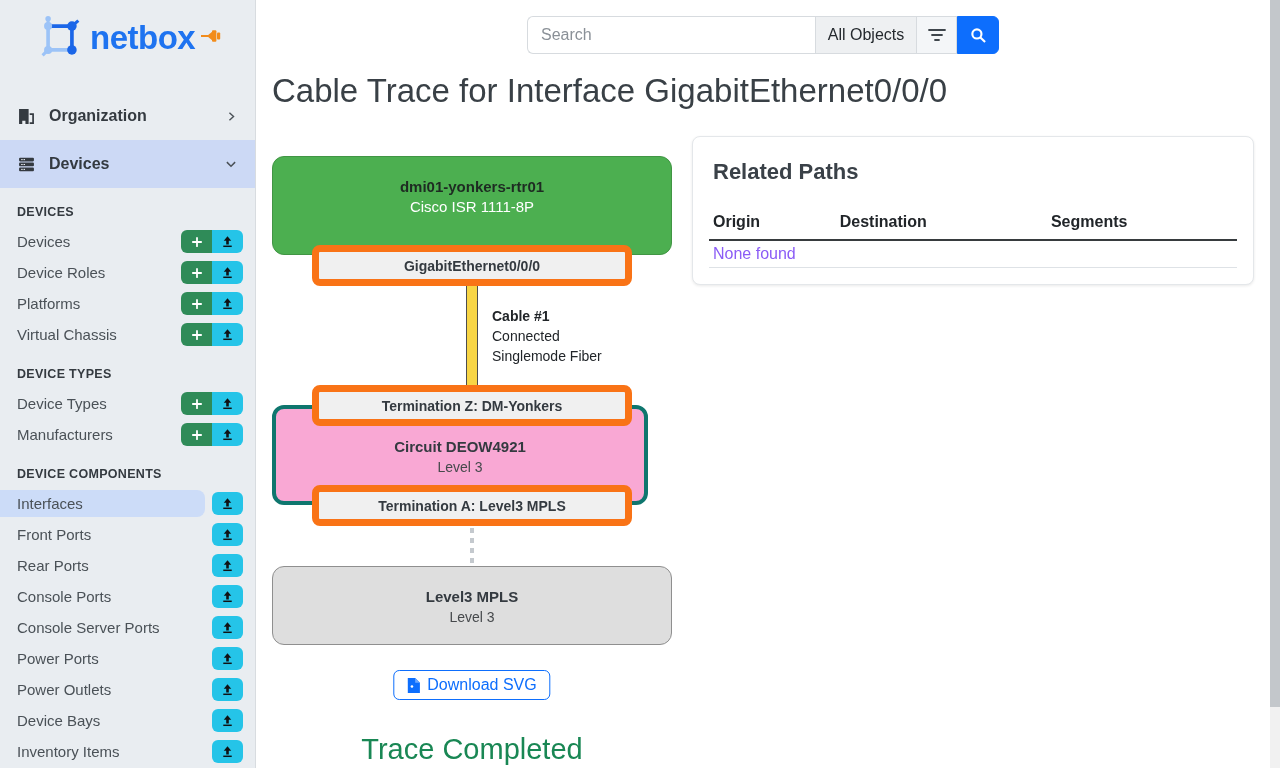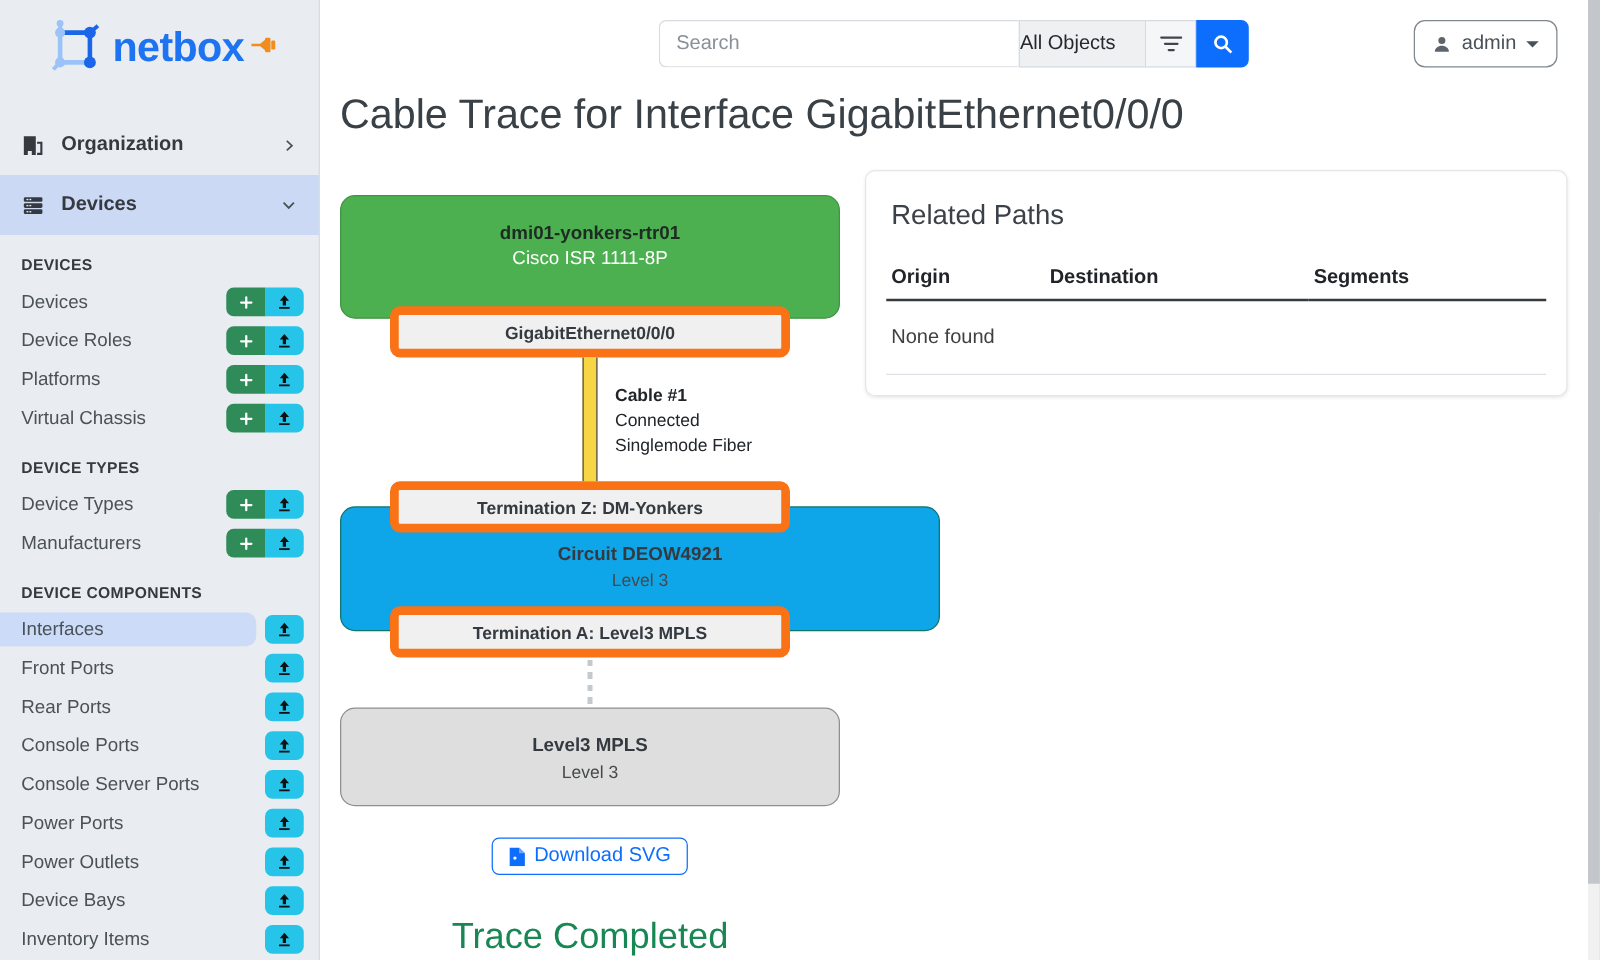--- a/index.html
+++ b/index.html
@@ -30,7 +30,7 @@
   .search-group { display:flex; height:38px; }
   .search-input { width:288px; border:1px solid #d7dbdf; border-right:none; border-radius:6px 0 0 6px; padding:0 13px; font-size:16px; color:#212529; outline:none; font-family:"Liberation Sans",sans-serif; }
   .search-input::placeholder { color:#8a9097; }
-  .scope-btn { width:102px; display:flex; align-items:center; background:#eef0f2; border:1px solid #d7dbdf; font-size:16px; color:#24292e; cursor:pointer; }
+  .scope-btn { width:102px; display:flex; align-items:center; justify-content:center; background:#eef0f2; border:1px solid #d7dbdf; font-size:16px; color:#24292e; cursor:pointer; }
   .filter-btn { width:40px; display:flex; align-items:center; justify-content:center; background:#f4f6f8; border:1px solid #d7dbdf; border-left:none; cursor:pointer; }
   .go-btn { width:42px; display:flex; align-items:center; justify-content:center; background:#0d6efd; border:1px solid #0d6efd; border-radius:0 6px 6px 0; cursor:pointer; }
   .user-btn { position:absolute; right:24px; top:16px; height:38px; padding:0 14px; display:flex; align-items:center; gap:8px; border:1px solid #80878d; border-radius:9px; background:#fff; cursor:pointer; }

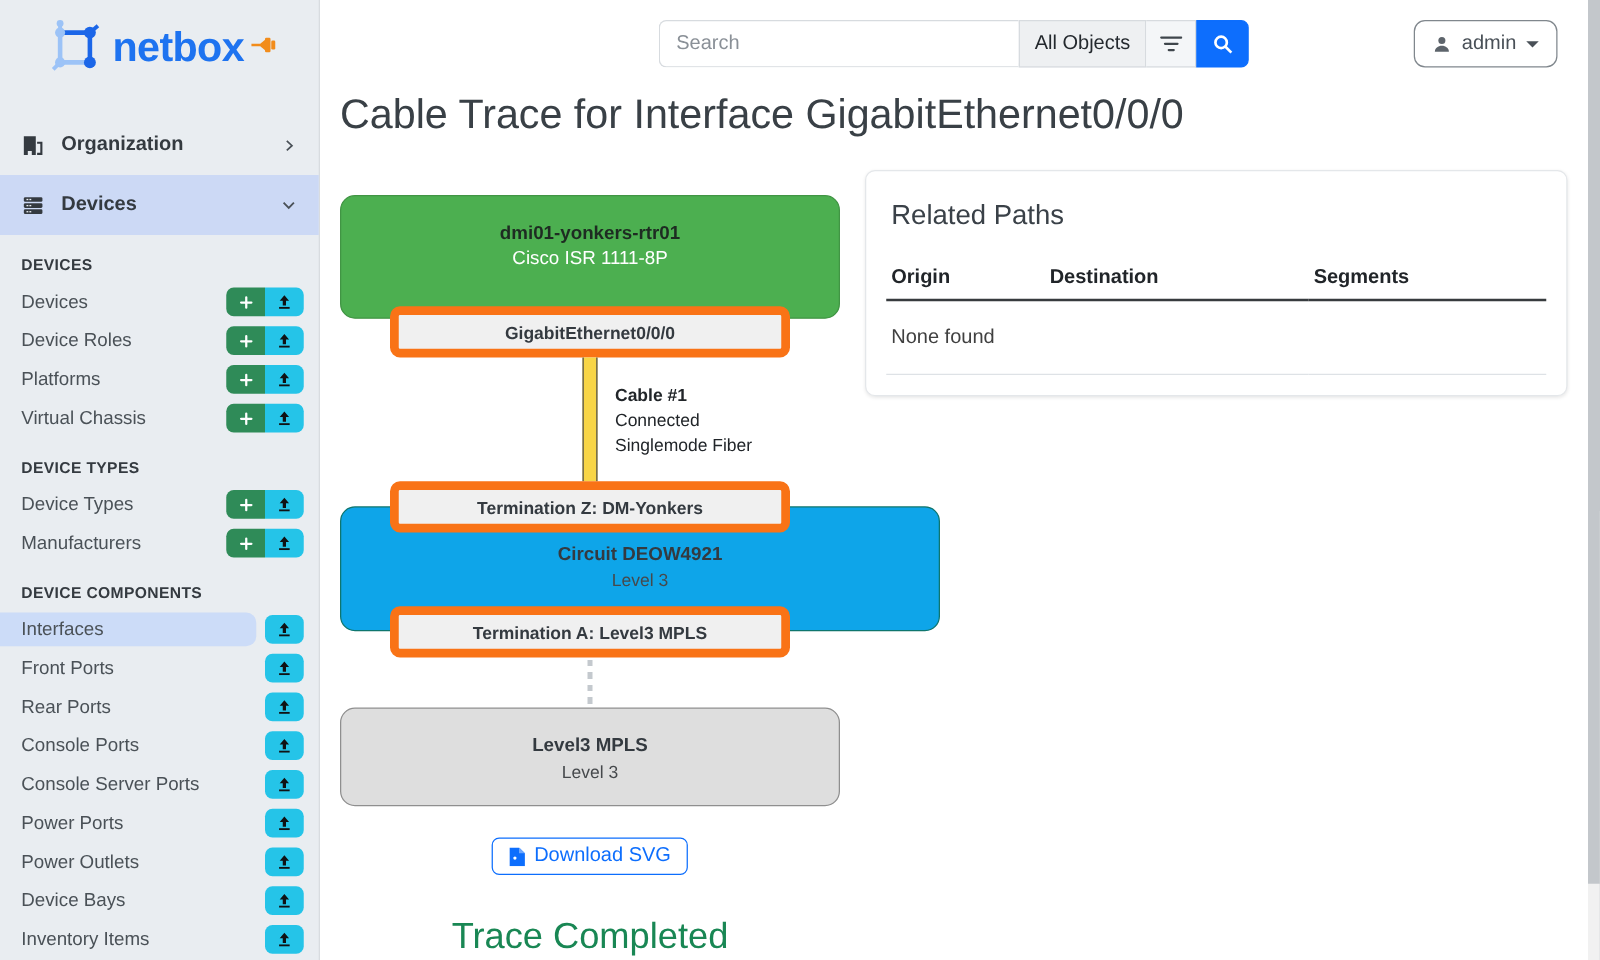--- a/index.html
+++ b/index.html
@@ -409,16 +409,6 @@
         </span>
       </div>
     </div>
-    <div class="user-btn">
-      <span>
-        <svg width="15" height="15" viewBox="0 0 16 16" fill="#5d646b">
-            <circle cx="8" cy="4.6" r="3"></circle>
-            <path d="M2 14.3c0-3.1 2.7-5.1 6-5.1s6 2 6 5.1z"></path>
-          </svg>
-      </span>
-      <span class="user-name">admin</span>
-      <span class="caret-down"></span>
-    </div>
   </div>
 
   <h1 class="page-title">Cable Trace for Interface GigabitEthernet0/0/0</h1>

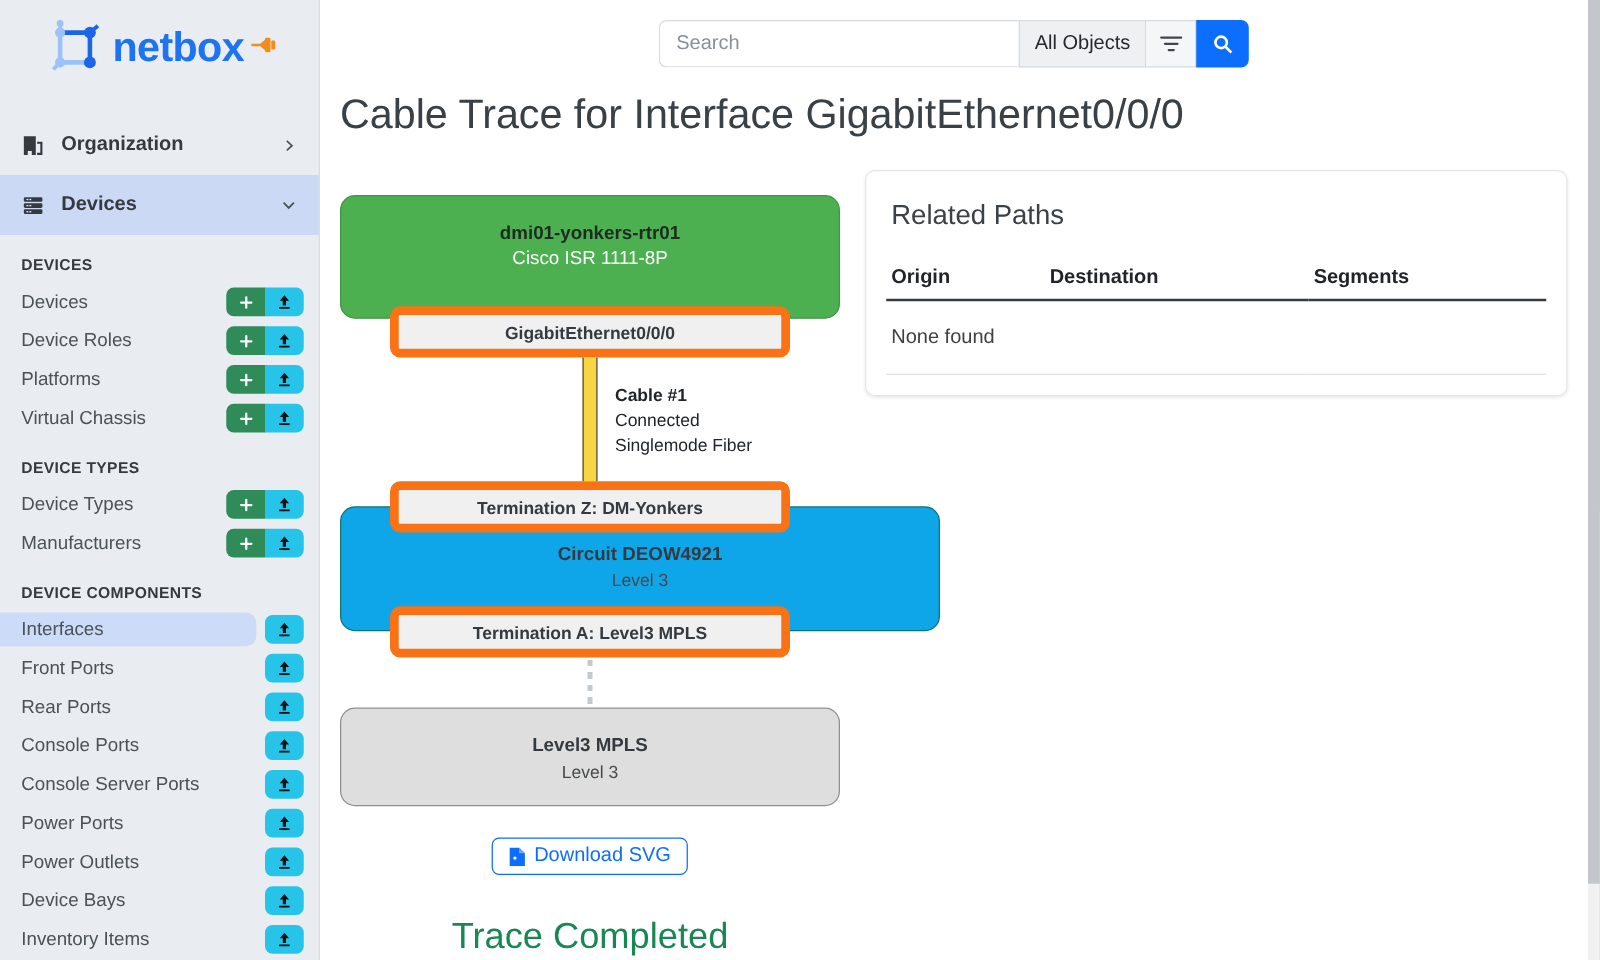--- a/index.html
+++ b/index.html
@@ -64,7 +64,7 @@
 
   
   .card { flex:1; border:1px solid #e4e7ea; border-radius:8px; box-shadow:0 1px 3px rgba(0,0,0,.09); padding:16px; background:#fff; }
-  .card-title { font-size:22px; font-weight:400; color:#3a4148; margin:6px 0 20px 4px; }
+  .card-title { font-size:22px; font-weight:700; color:#3a4148; margin:6px 0 20px 4px; }
   .rp-table { width:100%; border-collapse:collapse; }
   .rp-table th { text-align:left; font-size:16px; color:#212529; padding:8px 4px; border-bottom:2px solid #373b3e; }
   .rp-table th:nth-child(1){ width:24%; } .rp-table th:nth-child(2){ width:40%; } .rp-table th:nth-child(3){ width:36%; }

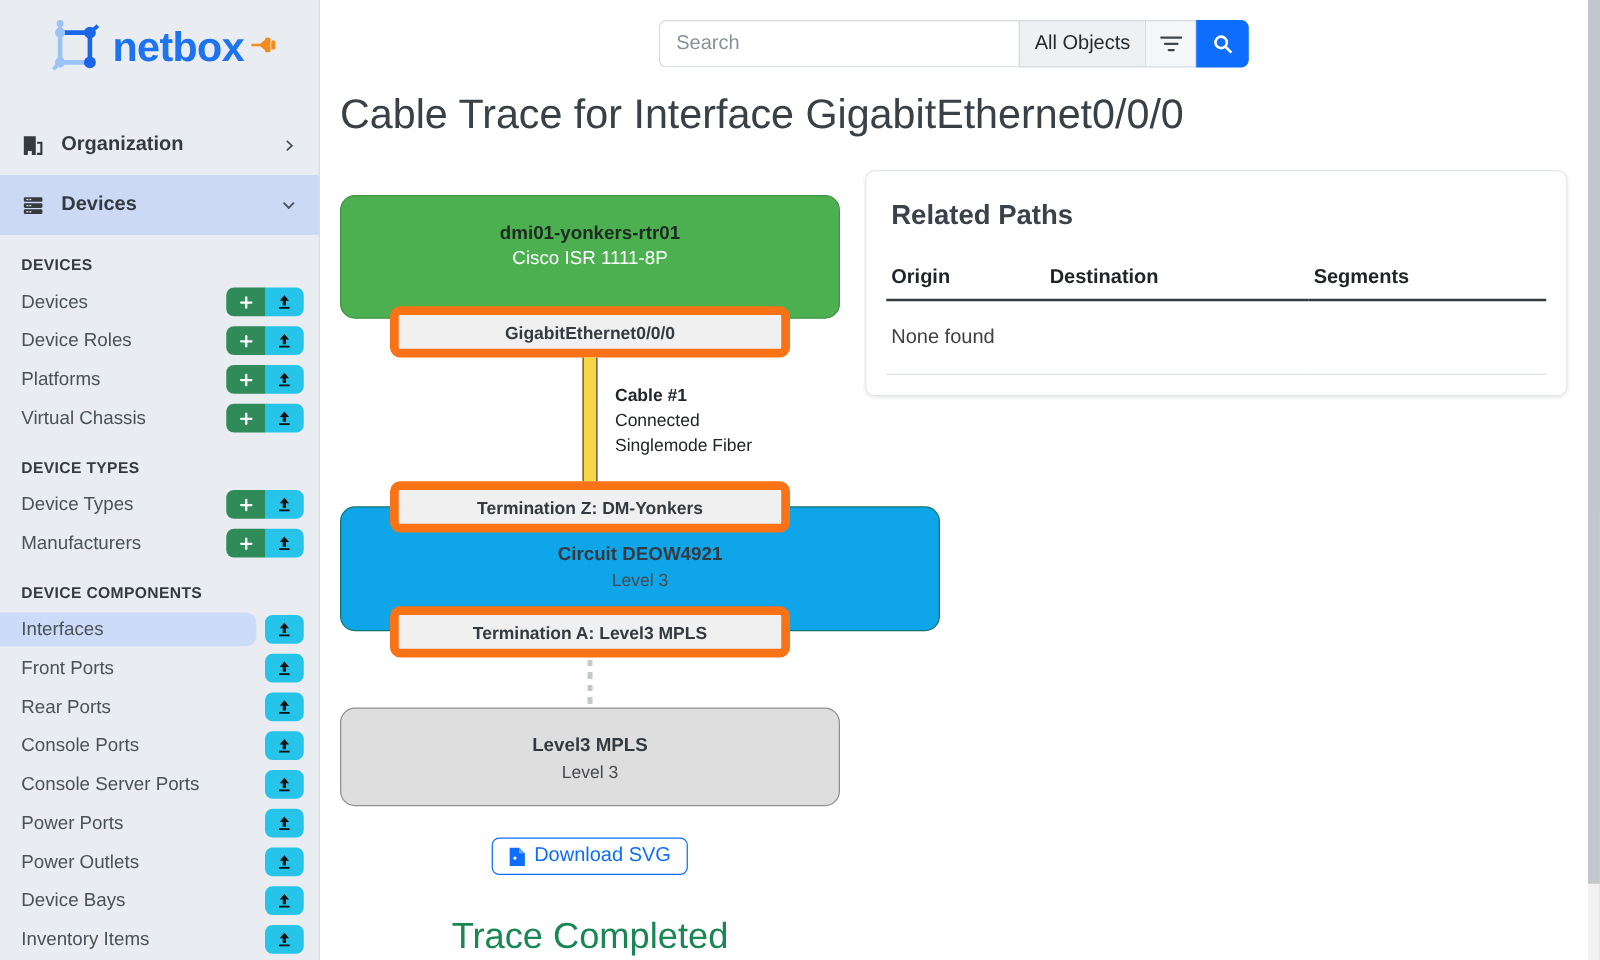--- a/index.html
+++ b/index.html
@@ -68,7 +68,7 @@
   .rp-table { width:100%; border-collapse:collapse; }
   .rp-table th { text-align:left; font-size:16px; color:#212529; padding:8px 4px; border-bottom:2px solid #373b3e; }
   .rp-table th:nth-child(1){ width:24%; } .rp-table th:nth-child(2){ width:40%; } .rp-table th:nth-child(3){ width:36%; }
-  .rp-table td { font-size:16px; color:#404040; padding:20px 4px; border-bottom:1px solid #dee2e6; }
+  .rp-table td { font-size:16px; color:#8b5cf6; padding:4px 4px; border-bottom:1px solid #dee2e6; }
 
   
   .scrollbar { position:fixed; right:0; top:0; width:10px; height:768px; background:#f1f1f1; z-index:10; }

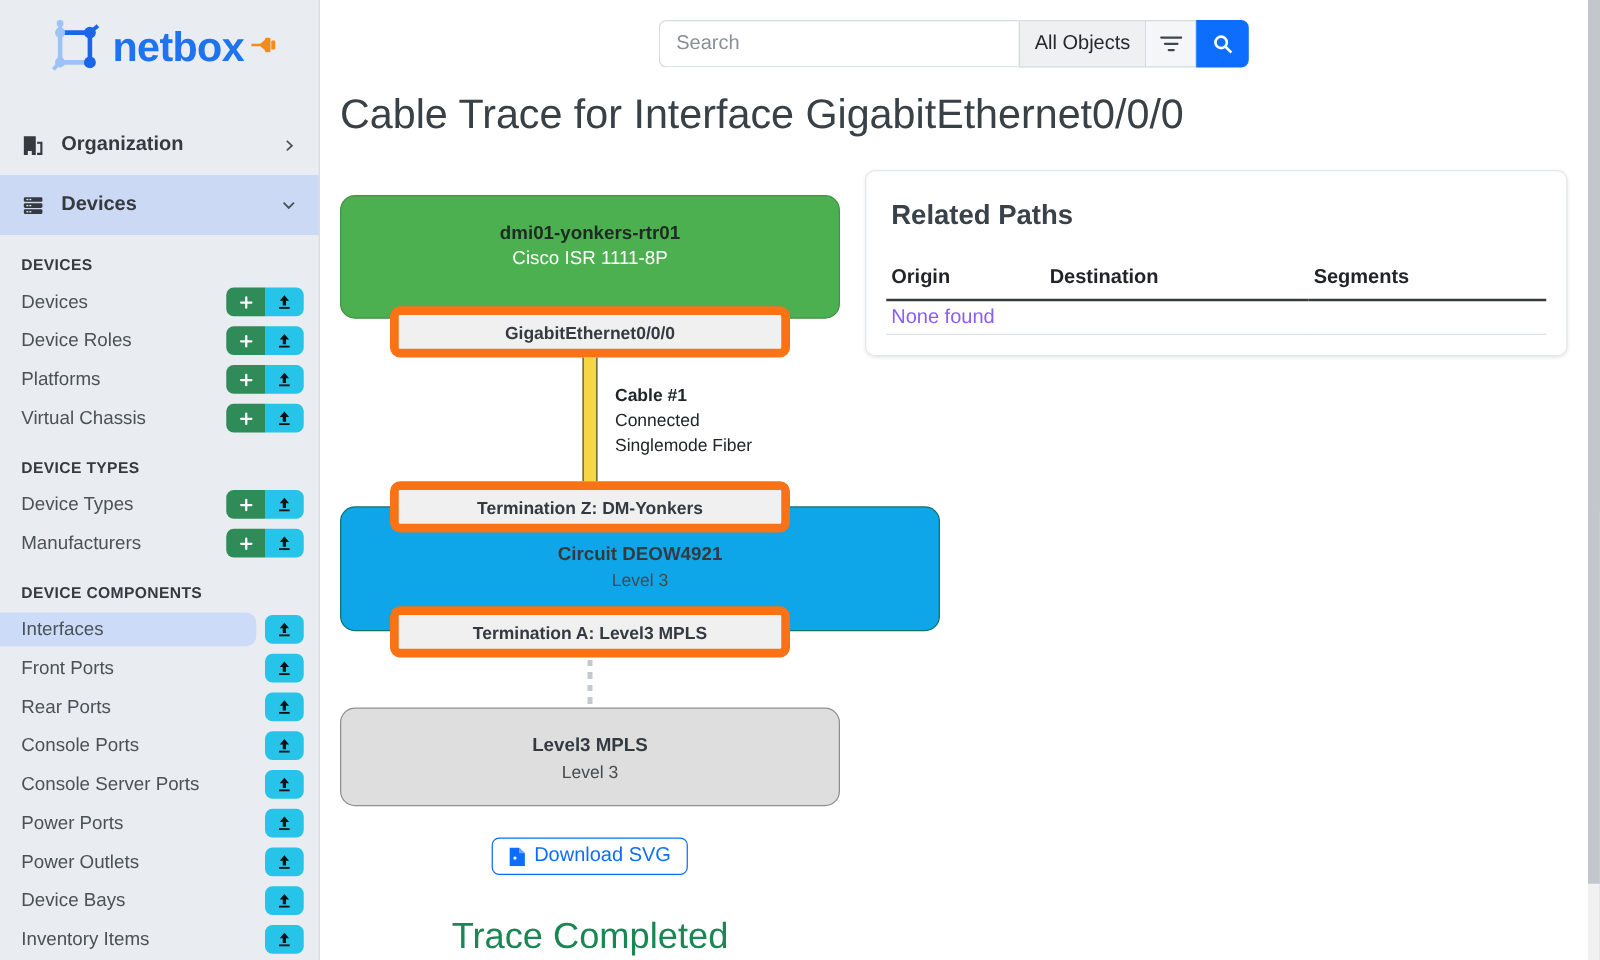--- a/index.html
+++ b/index.html
@@ -53,7 +53,7 @@
   .cable-label { position:absolute; left:220px; top:170px; text-align:left; font-size:14px; line-height:20px; color:#212529; cursor:pointer; }
   .cable-label b { display:block; }
   .termz-box { top:249px; z-index:2; }
-  .circuit-box { left:0; top:269px; width:480px; height:100px; background:#0ea5e9; border:1px solid #0f766e; border-radius:12px; padding-top:28px; z-index:1; cursor:pointer; }
+  .circuit-box { left:0; top:269px; width:376px; height:100px; background:#f9a8d4; border:4px solid #0f766e; border-radius:12px; padding-top:28px; z-index:1; cursor:pointer; }
   .circuit-name { font-size:15px; font-weight:bold; color:#343a40; line-height:20px; }
   .circuit-sub { font-size:14px; color:#46494c; line-height:20px; }
   .terma-box { top:349px; z-index:2; }

